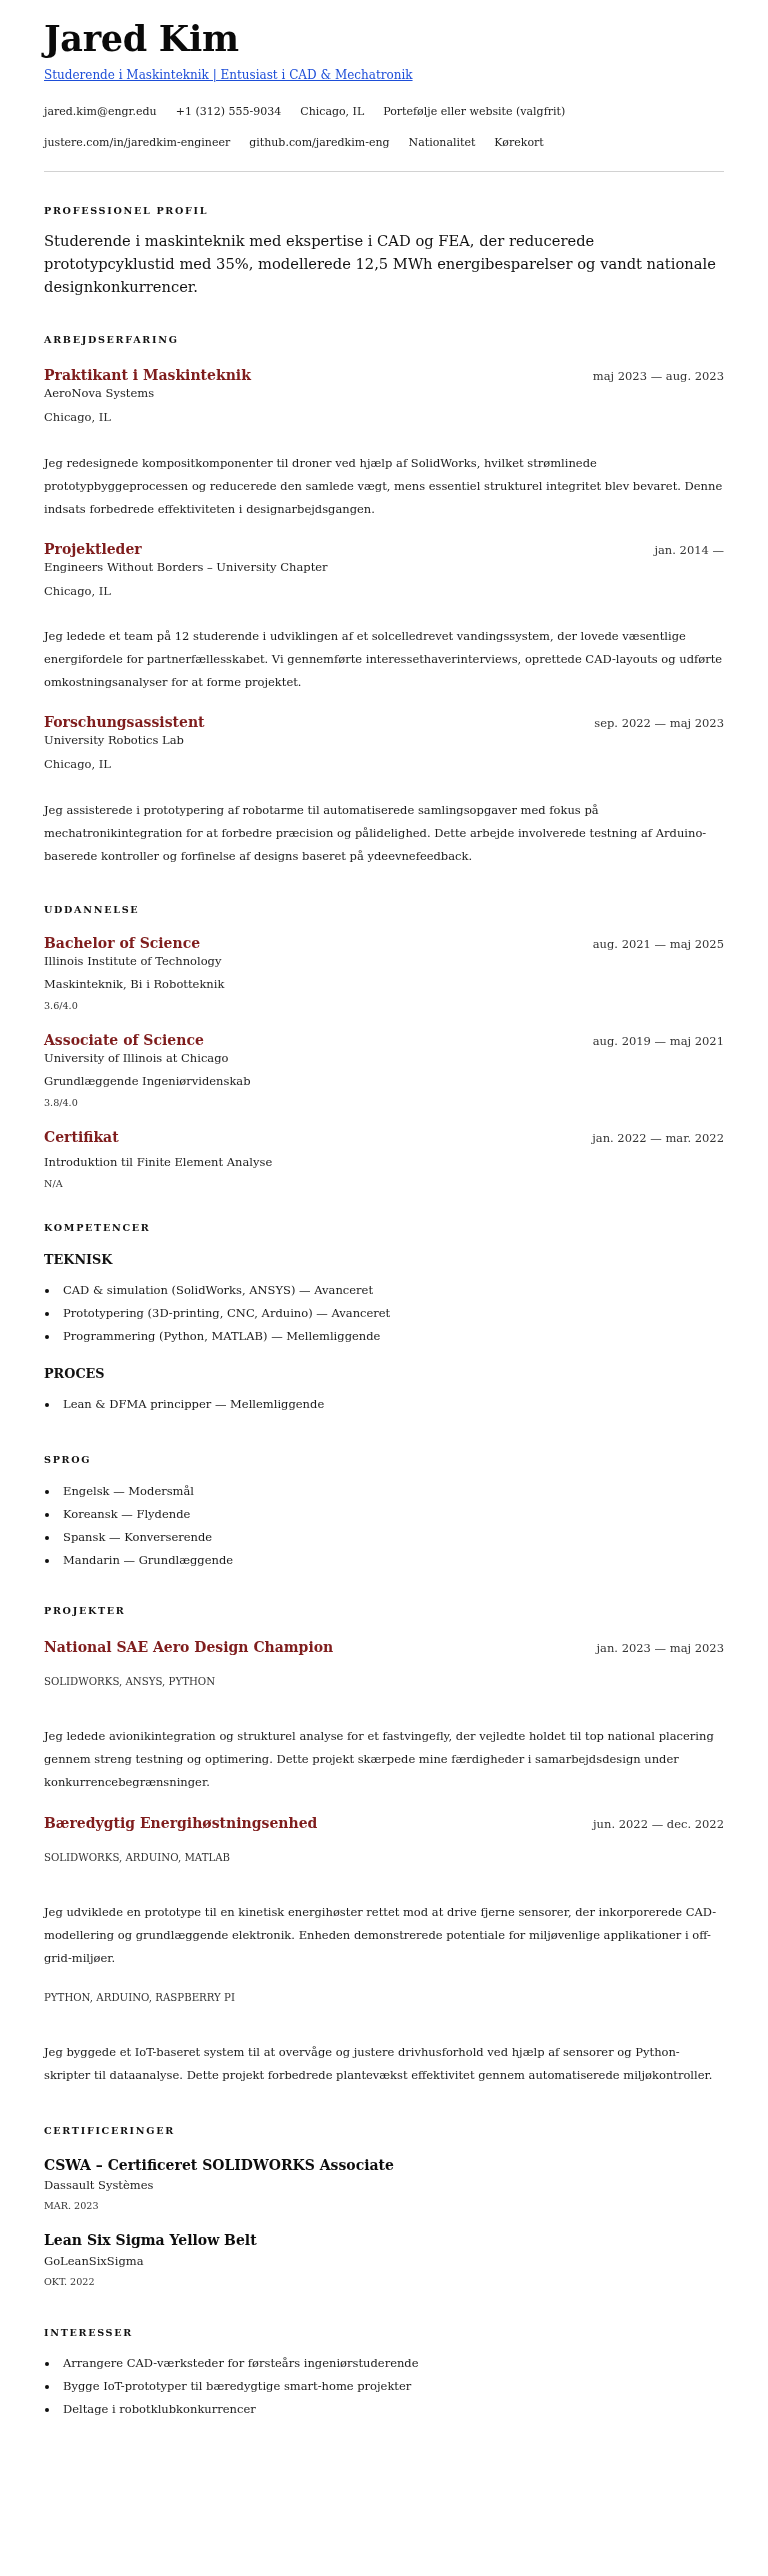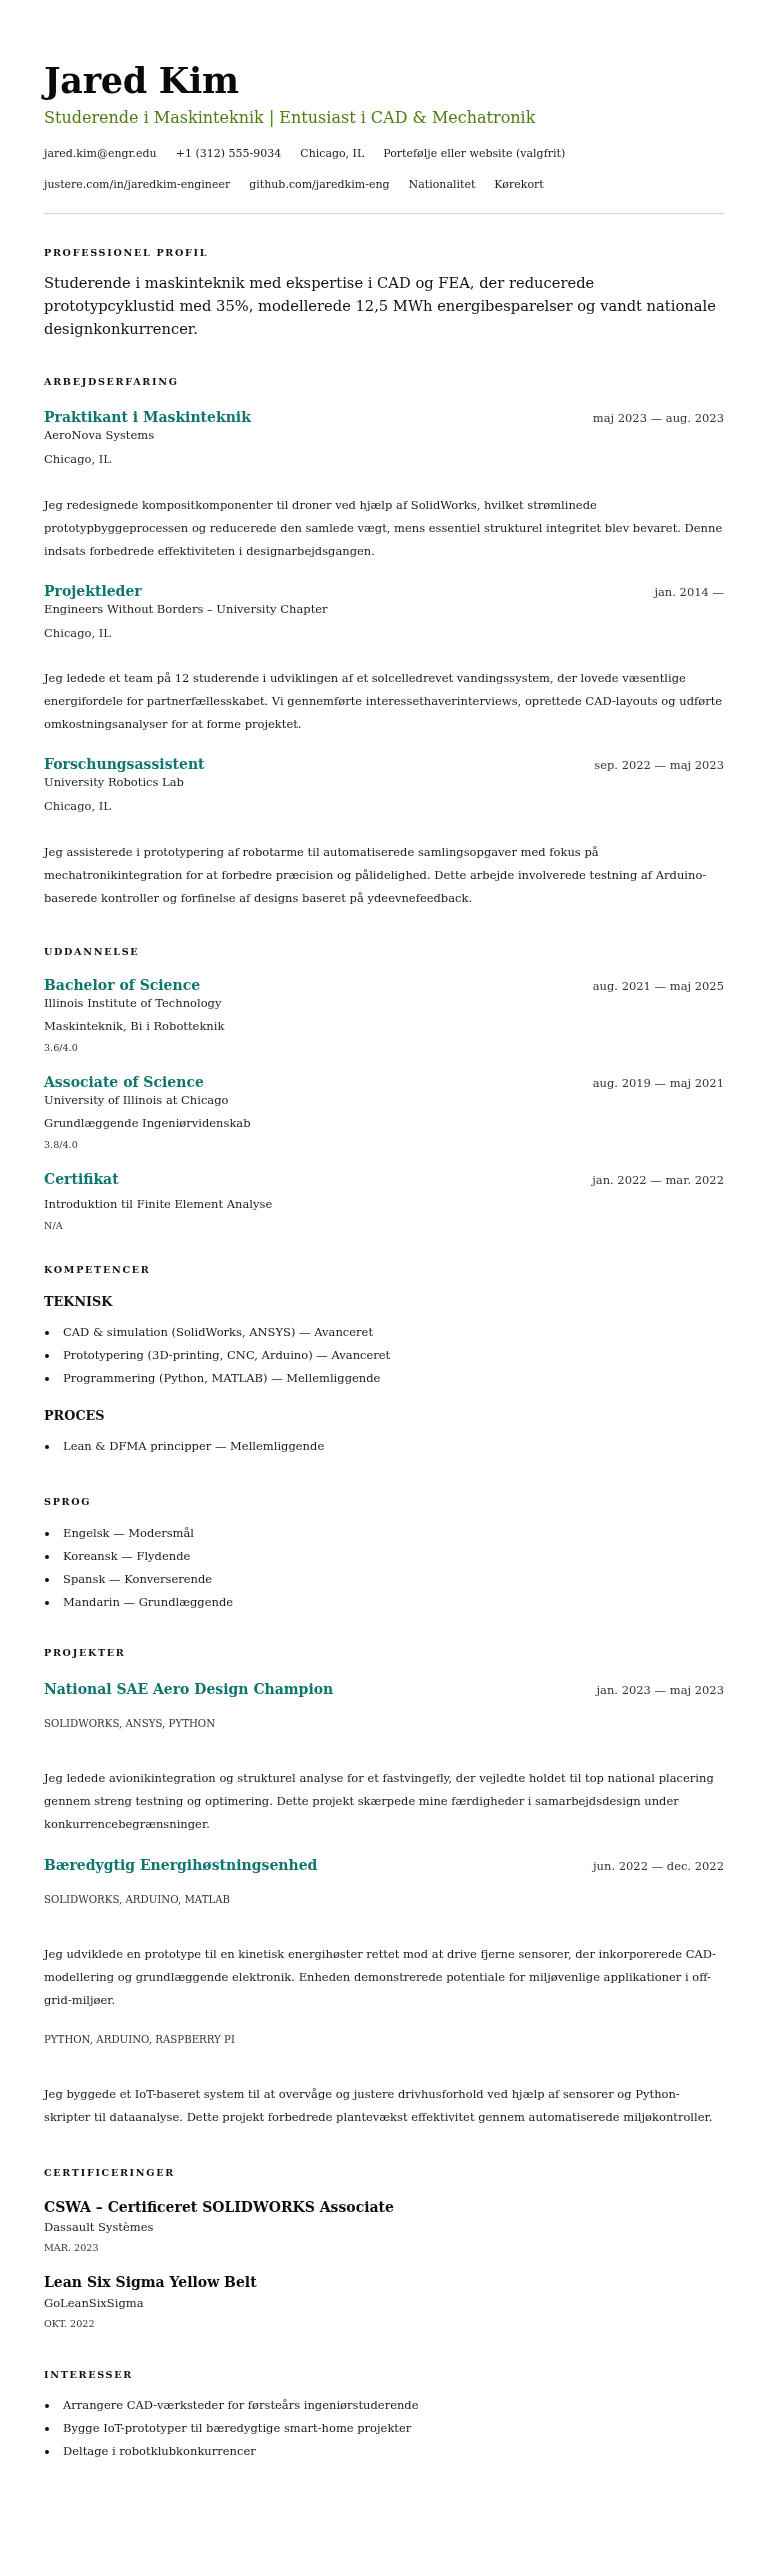--- a/index.html
+++ b/index.html
@@ -12,7 +12,6 @@
   }
   .page {
     padding: 16px 44px 38px 44px;
-    margin-top: 42px;
   }
   .name {
     font-size: 35px;

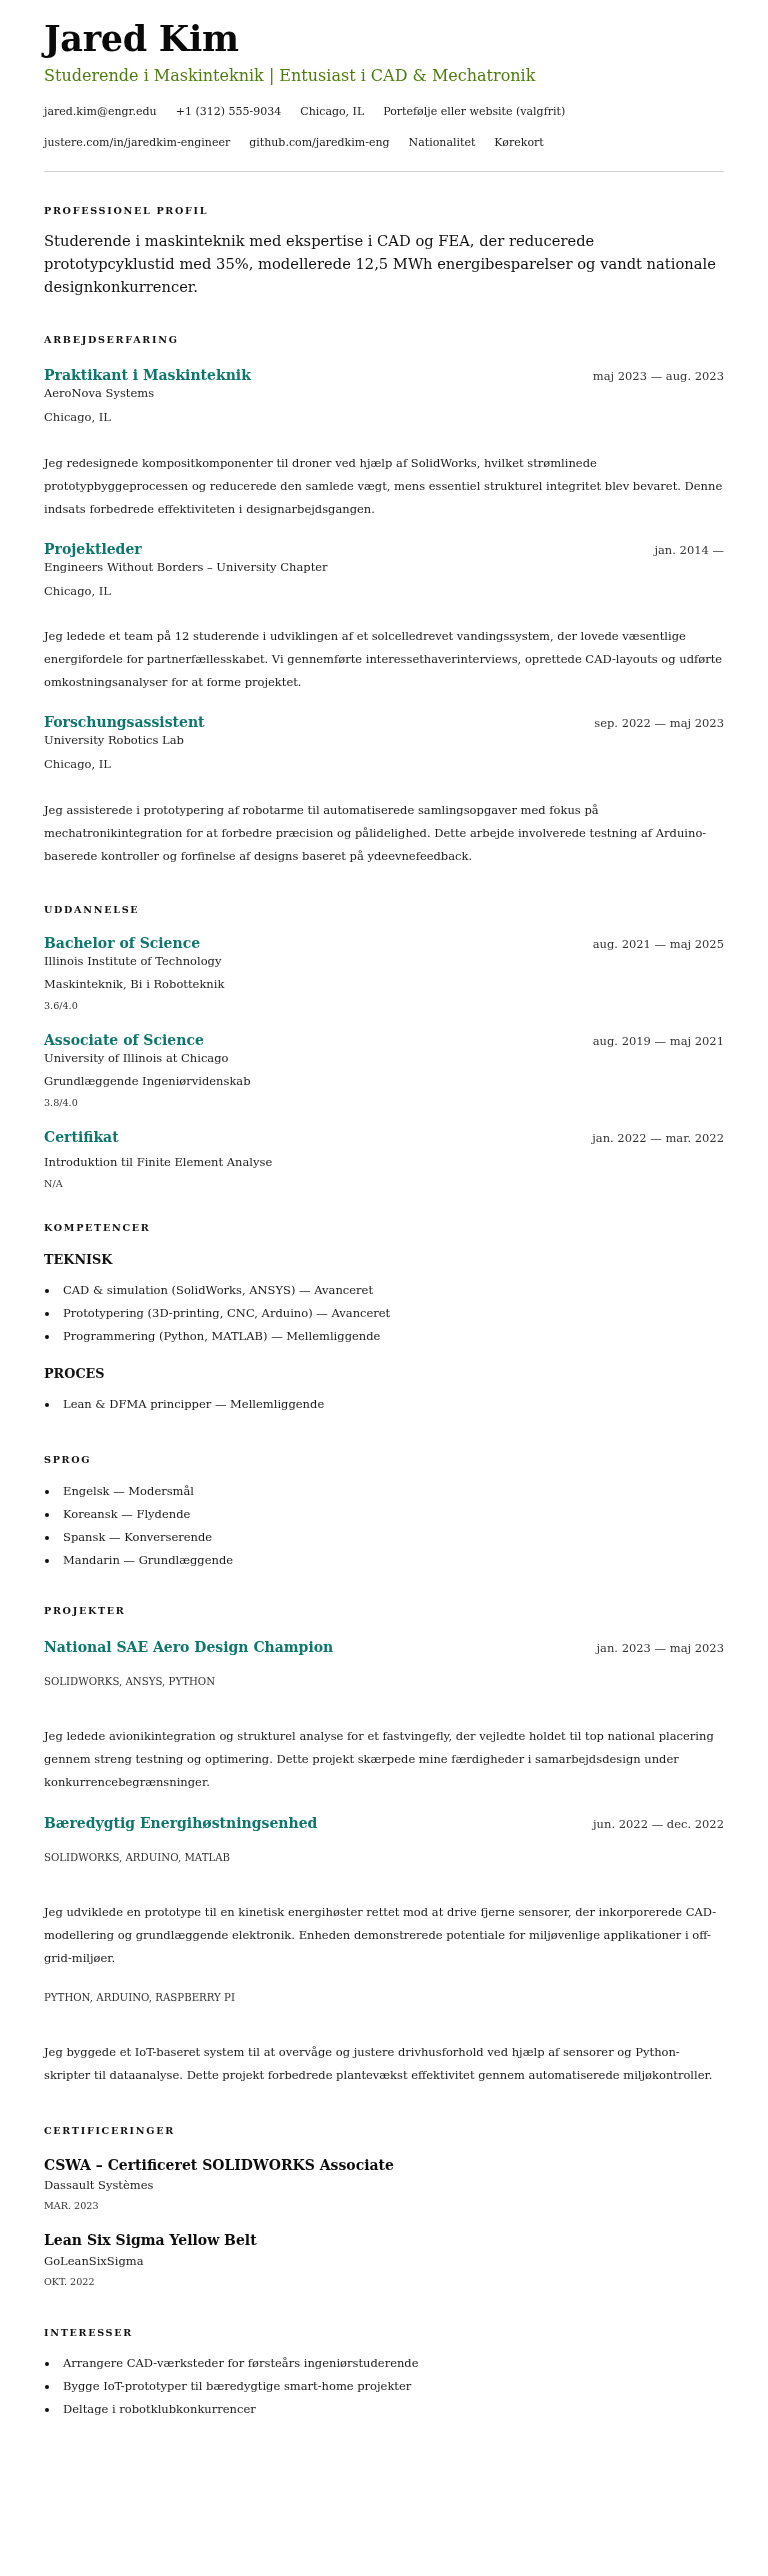--- a/index.html
+++ b/index.html
@@ -21,10 +21,11 @@
     letter-spacing: -0.3px;
   }
   .subtitle {
-    font-size: 16px;
+    font-size: 12px;
     line-height: 19px;
     margin-top: 3.8px;
-    color: #4d7c0f;
+    color: #1d4ed8;
+    text-decoration: underline;
   }
   .contact-row {
     display: flex;

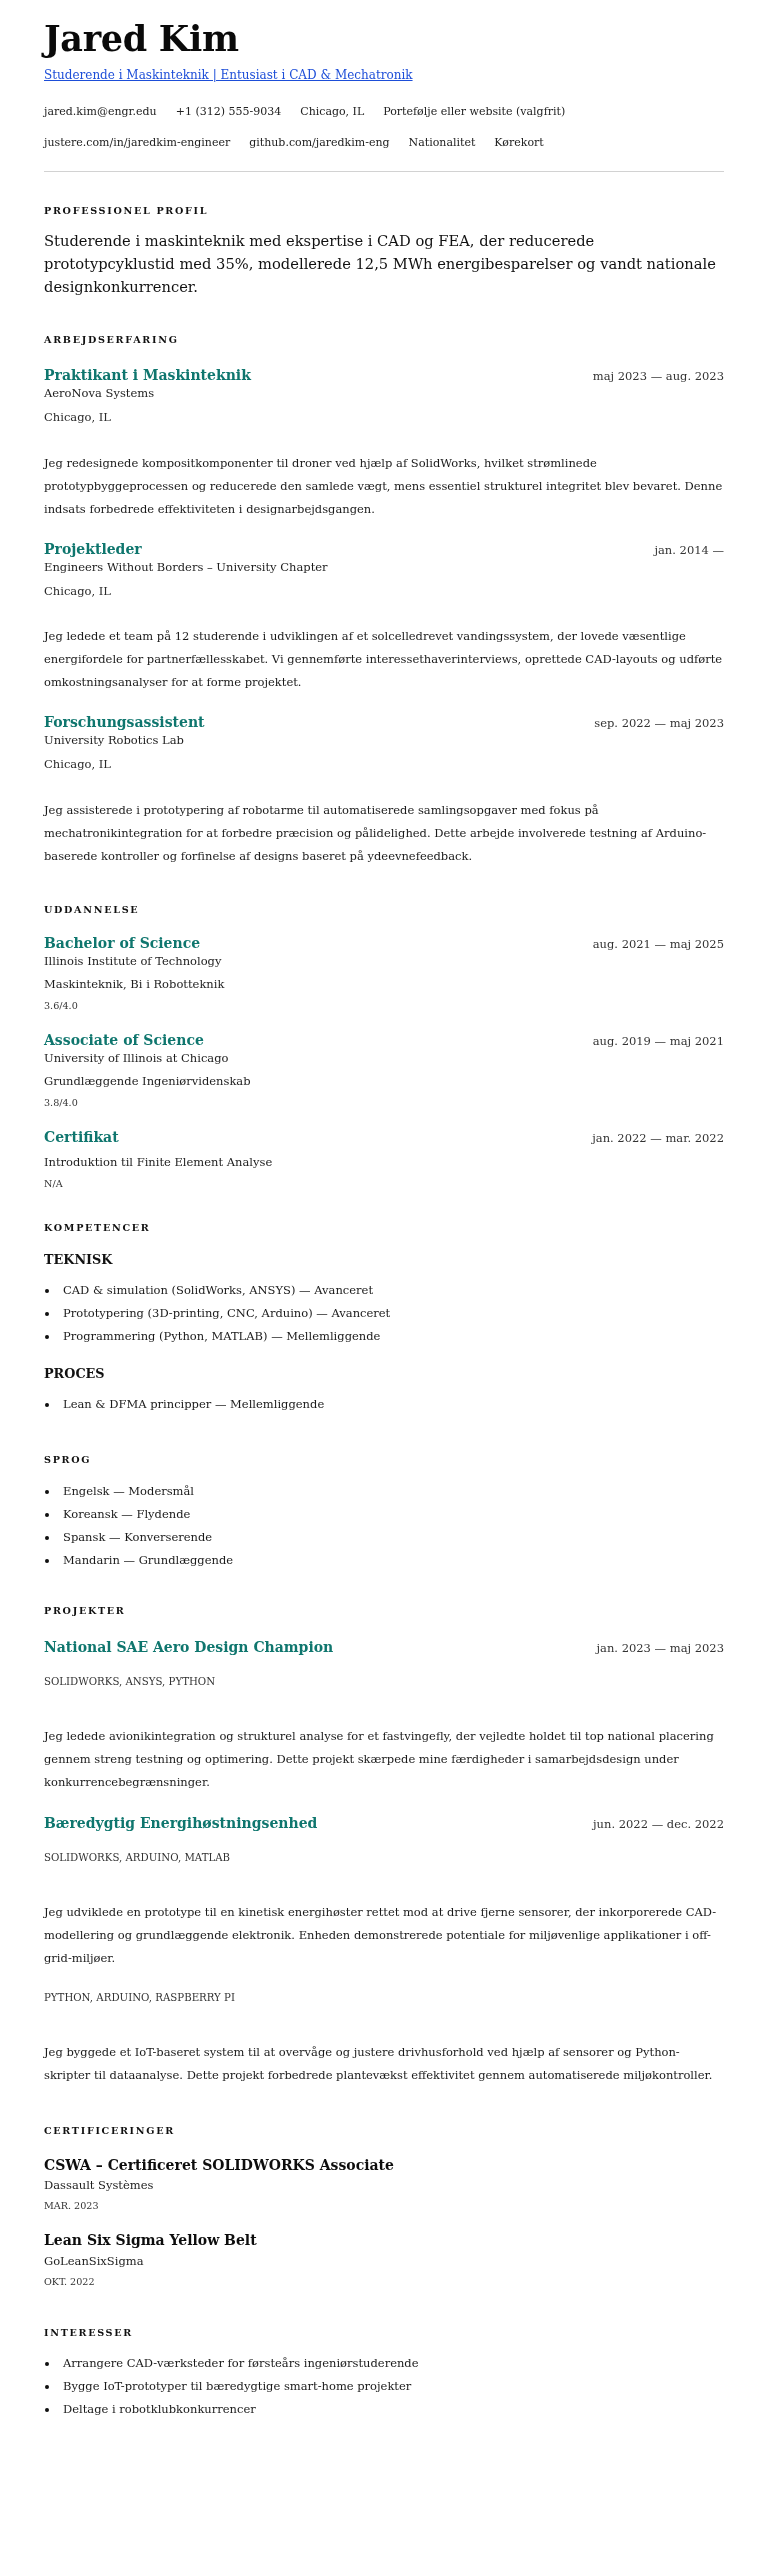--- a/index.html
+++ b/index.html
@@ -68,7 +68,7 @@
     font-size: 14px;
     font-weight: bold;
     line-height: 19px;
-    color: #0f766e;
+    color: #7f1d1d;
   }
   .entry-date {
     font-size: 11.5px;

